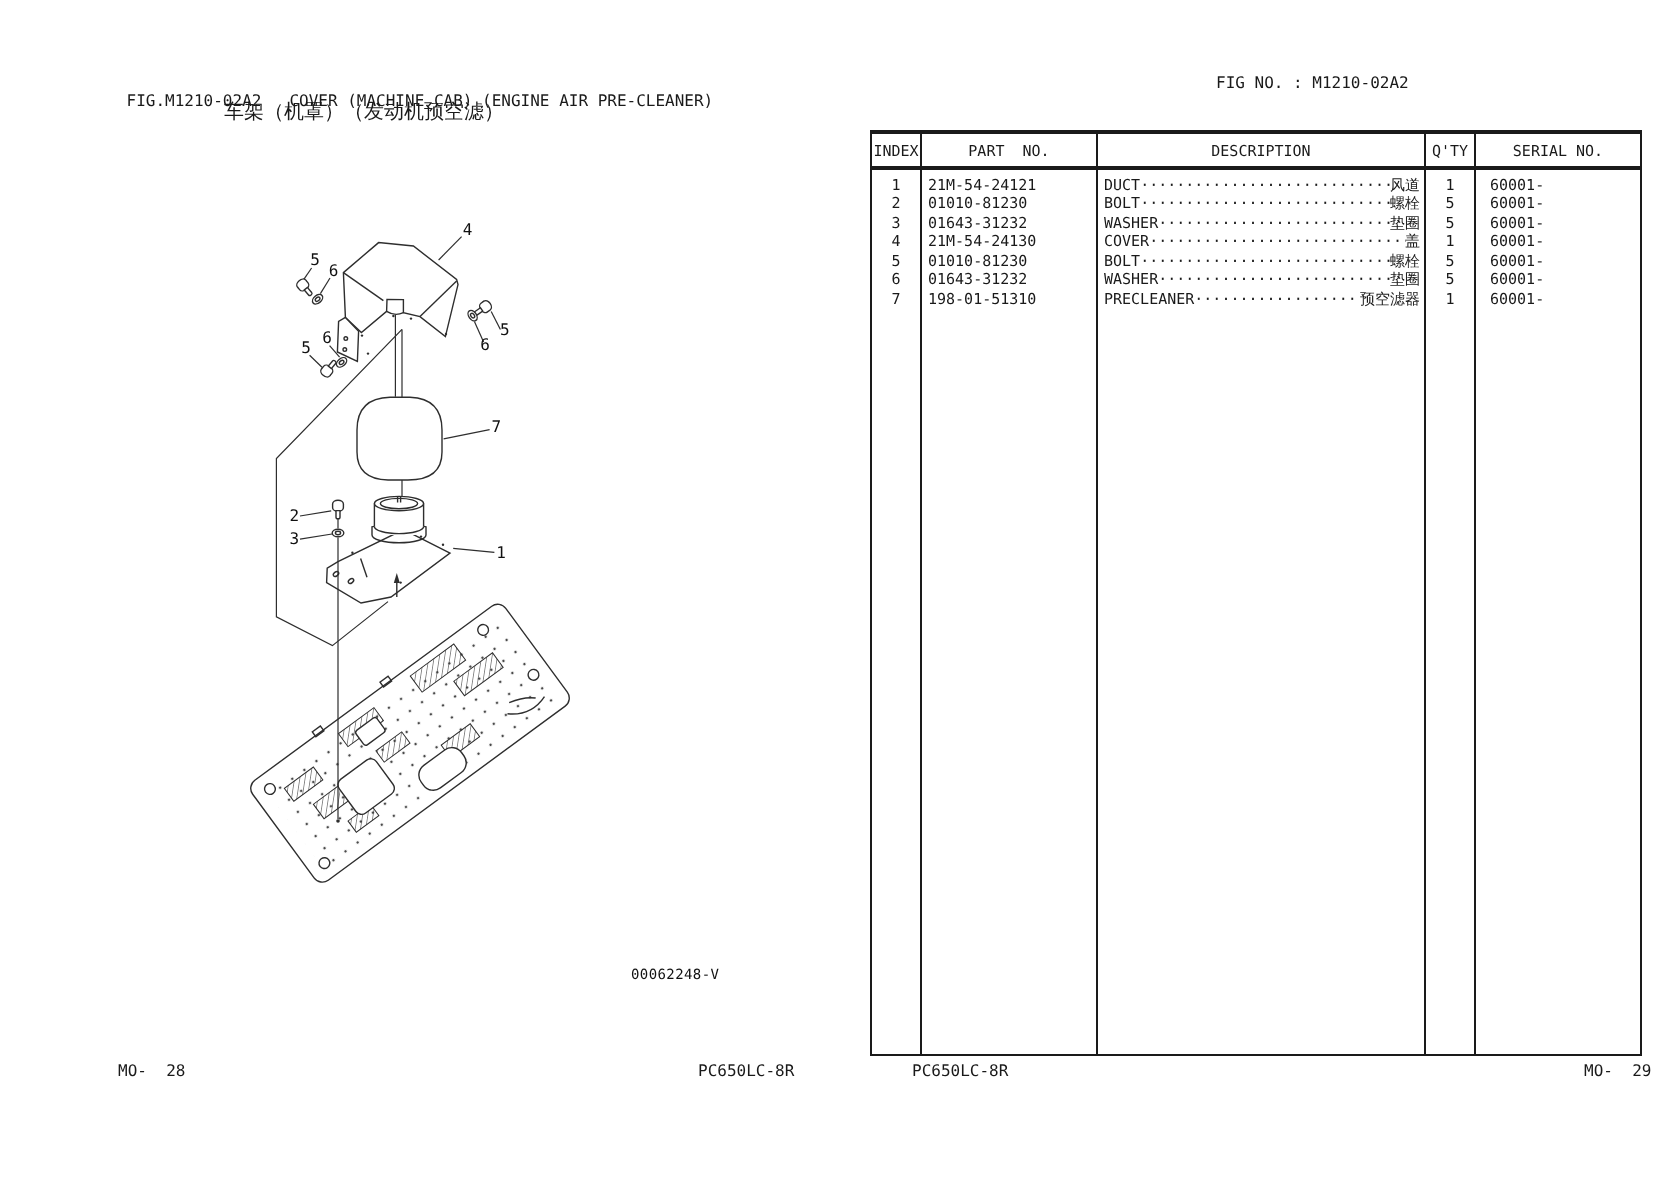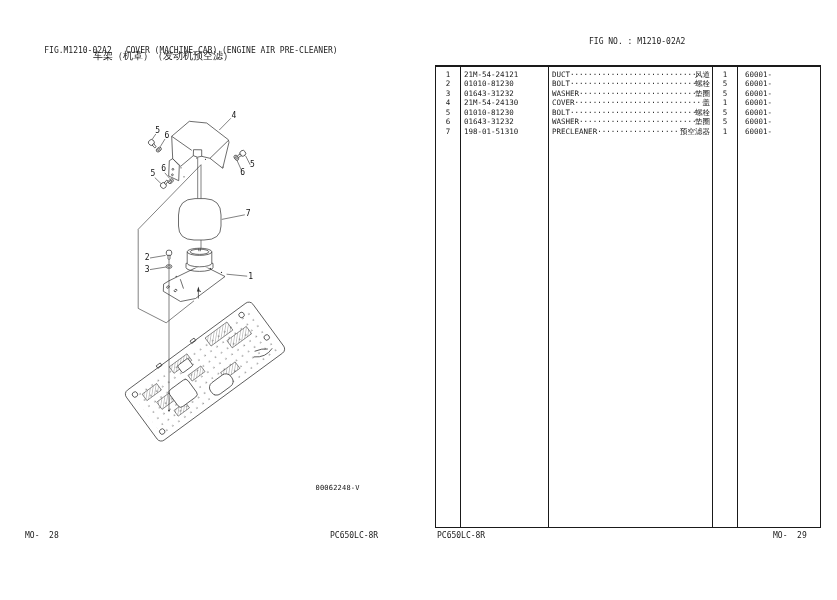--- a/index.html
+++ b/index.html
@@ -5,7 +5,7 @@
   html,body{margin:0;padding:0;background:#fff;}
   #page{position:relative;width:837px;height:600px;background:#fff;overflow:hidden;
         font-family:"DejaVu Sans Mono",monospace;color:#1a1a1a;}
-  .abs{position:absolute;white-space:pre;}
+  .abs{position:absolute;white-space:pre;margin-left:19px;}
   
   #hdr-left{left:25px;top:37px;font-size:8px;letter-spacing:0;}
   #hdr-left .title{margin-left:14px;}

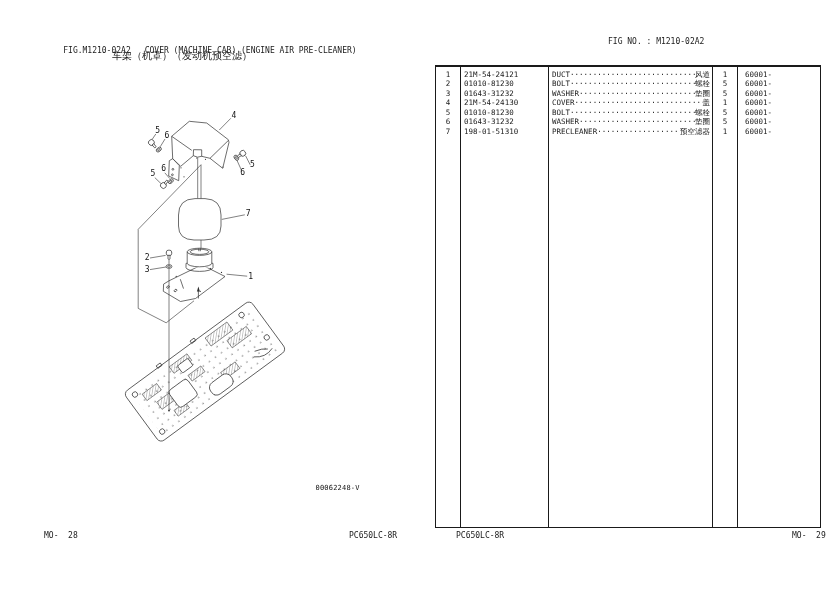--- a/index.html
+++ b/index.html
@@ -189,6 +189,13 @@
   </svg>
 
   <div id="parts-table">
+    <div class="thead">
+      <div class="hcell">INDEX</div>
+      <div class="hcell">PART  NO.</div>
+      <div class="hcell">DESCRIPTION</div>
+      <div class="hcell">Q'TY</div>
+      <div class="hcell">SERIAL NO.</div>
+    </div>
     <div class="tbody">
       <div class="col col-index">
         <div class="cell">1</div>

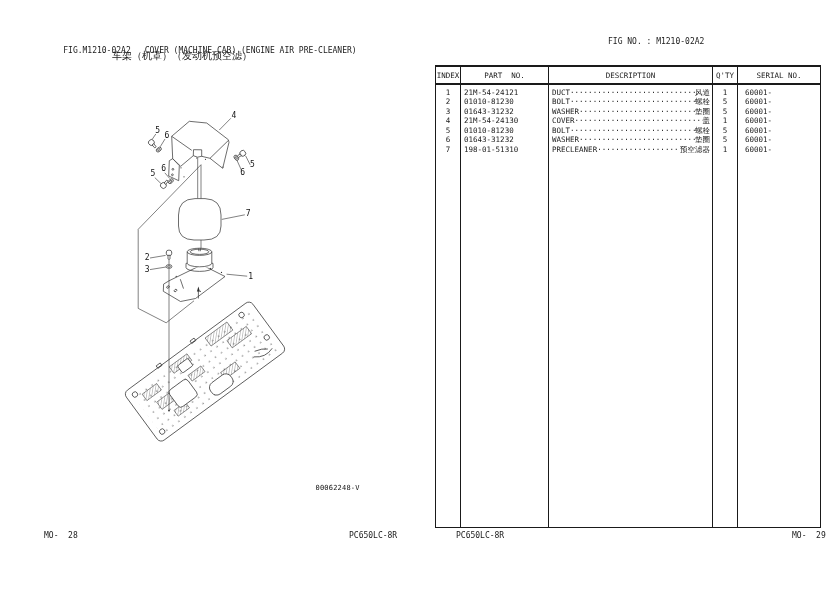--- a/index.html
+++ b/index.html
@@ -13,7 +13,7 @@
   #hdr-right{left:589px;top:37px;font-size:8px;}
   
   .foot{top:531px;font-size:8px;}
-  #foot-lp{left:25px;} #foot-lm{left:330px;} #foot-rm{left:437px;} #foot-rp{left:773px;text-align:right;}
+  #foot-lp{left:40px;} #foot-lm{left:330px;} #foot-rm{left:437px;} #foot-rp{left:773px;text-align:right;}
   
   #parts-table{position:absolute;left:435px;top:65px;width:386px;height:463px;
      box-sizing:border-box;border:1px solid #1a1a1a;border-top:2px solid #1a1a1a;

